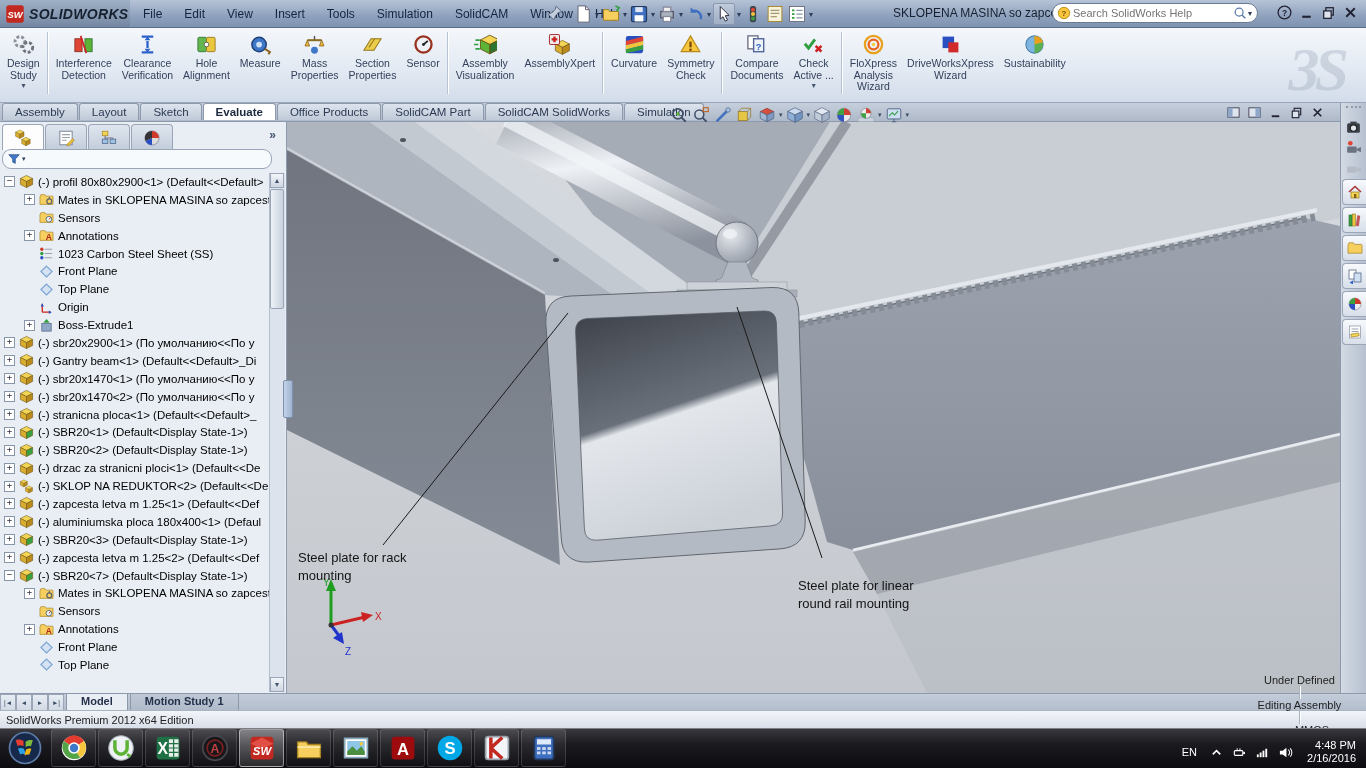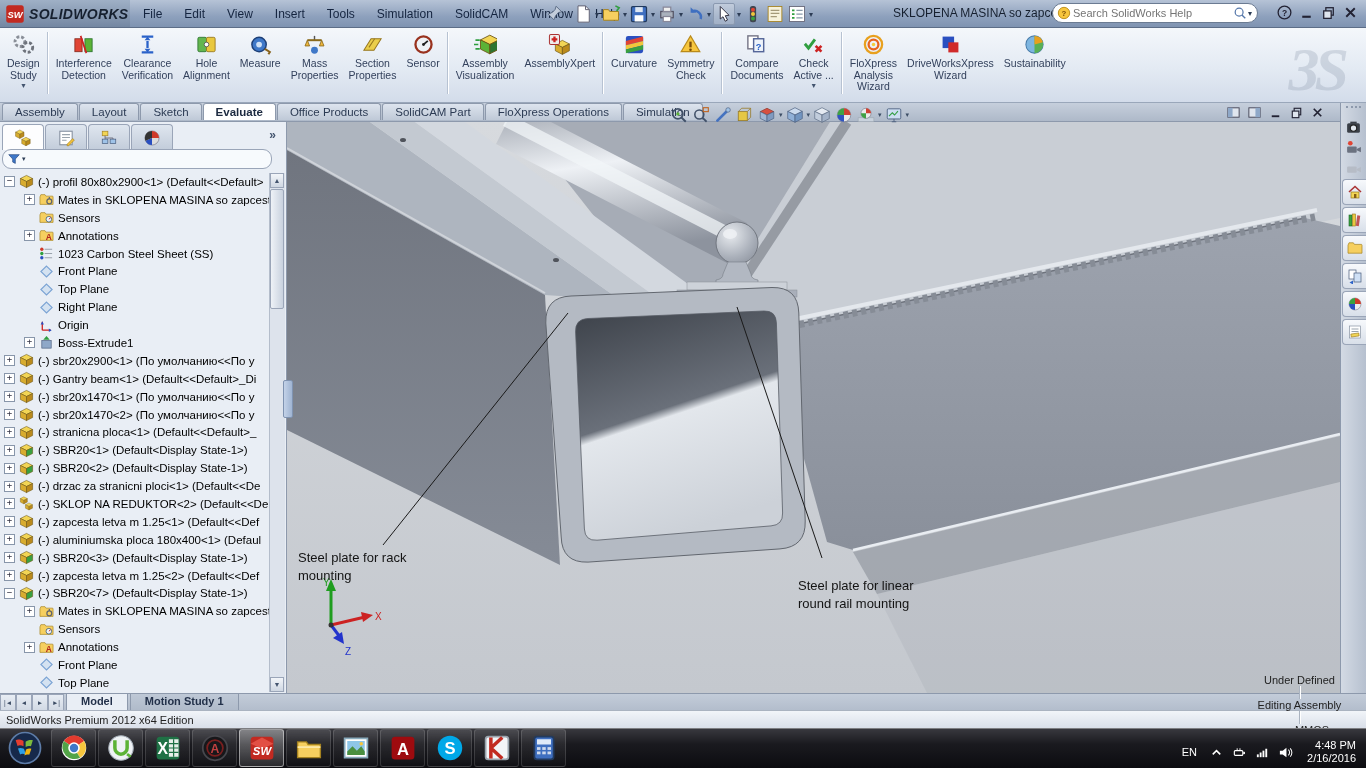--- a/index.html
+++ b/index.html
@@ -498,7 +498,7 @@
         <span class="ctab active">Evaluate</span>
         <span class="ctab">Office Products</span>
         <span class="ctab">SolidCAM Part</span>
-        <span class="ctab">FloXpress Operations</span>
+        <span class="ctab">SolidCAM SolidWorks</span>
         <span class="ctab">Simulation</span>
       </div>
     <div id="docctrl">

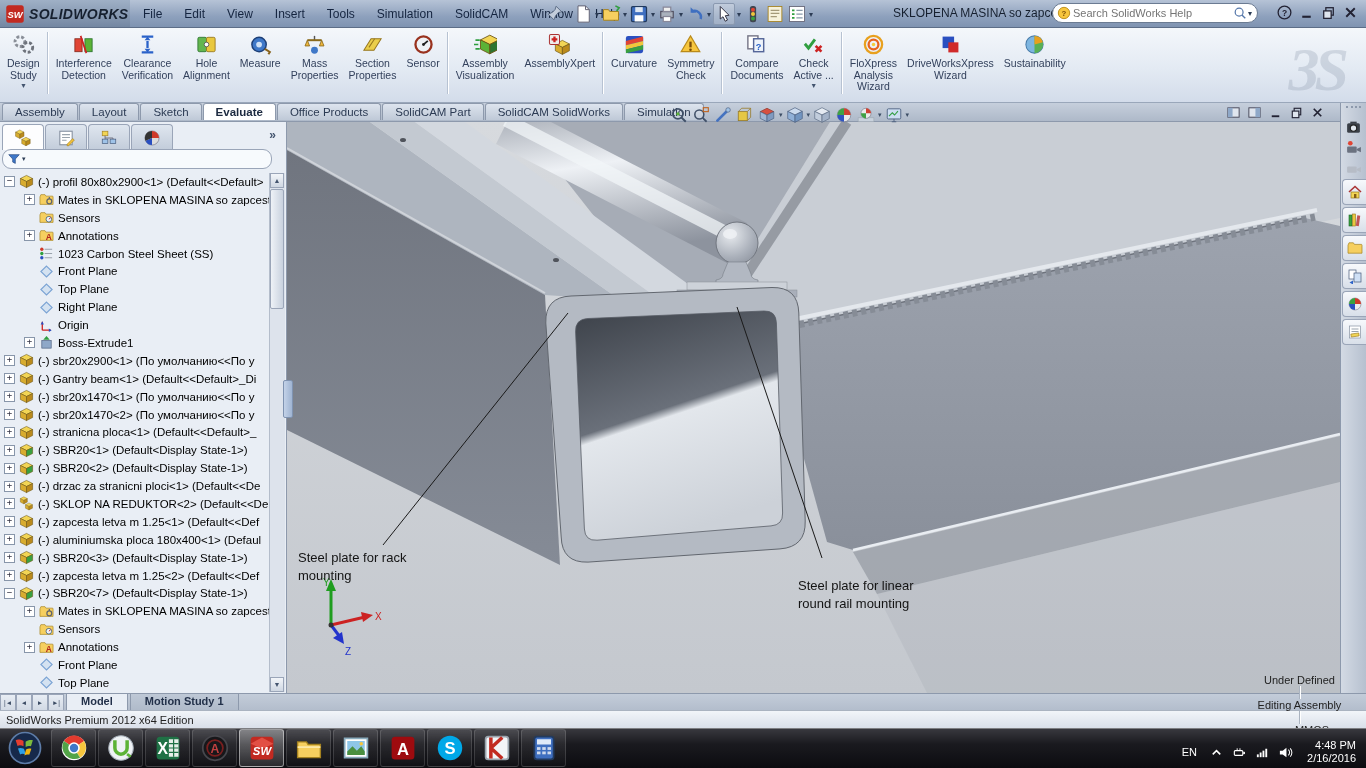--- a/index.html
+++ b/index.html
@@ -747,15 +747,6 @@
           <span style="width: 15px; flex: 0 0 auto;"></span>
           <span class="tico ico">
             <svg viewBox="0 0 16 16">
-              <path d="M8 2.2L14 8l-6 5.8L2 8z" fill="rgba(150,190,230,.25)" stroke="#7aa3d4" stroke-width="1.2"></path>
-            </svg>
-          </span>
-          <span class="tlabel">Right Plane</span>
-        </div>
-        <div class="trow" style="padding-left: 24px;">
-          <span style="width: 15px; flex: 0 0 auto;"></span>
-          <span class="tico ico">
-            <svg viewBox="0 0 16 16">
               <path d="M3.5 13h9M3.5 13V4" fill="none" stroke="#cc2222" stroke-width="1.4"></path>
               <path d="M13.5 13l-3-1.8v3.6zM3.5 3.5L1.8 6.8h3.4z" fill="#2a4fc0"></path>
             </svg>

